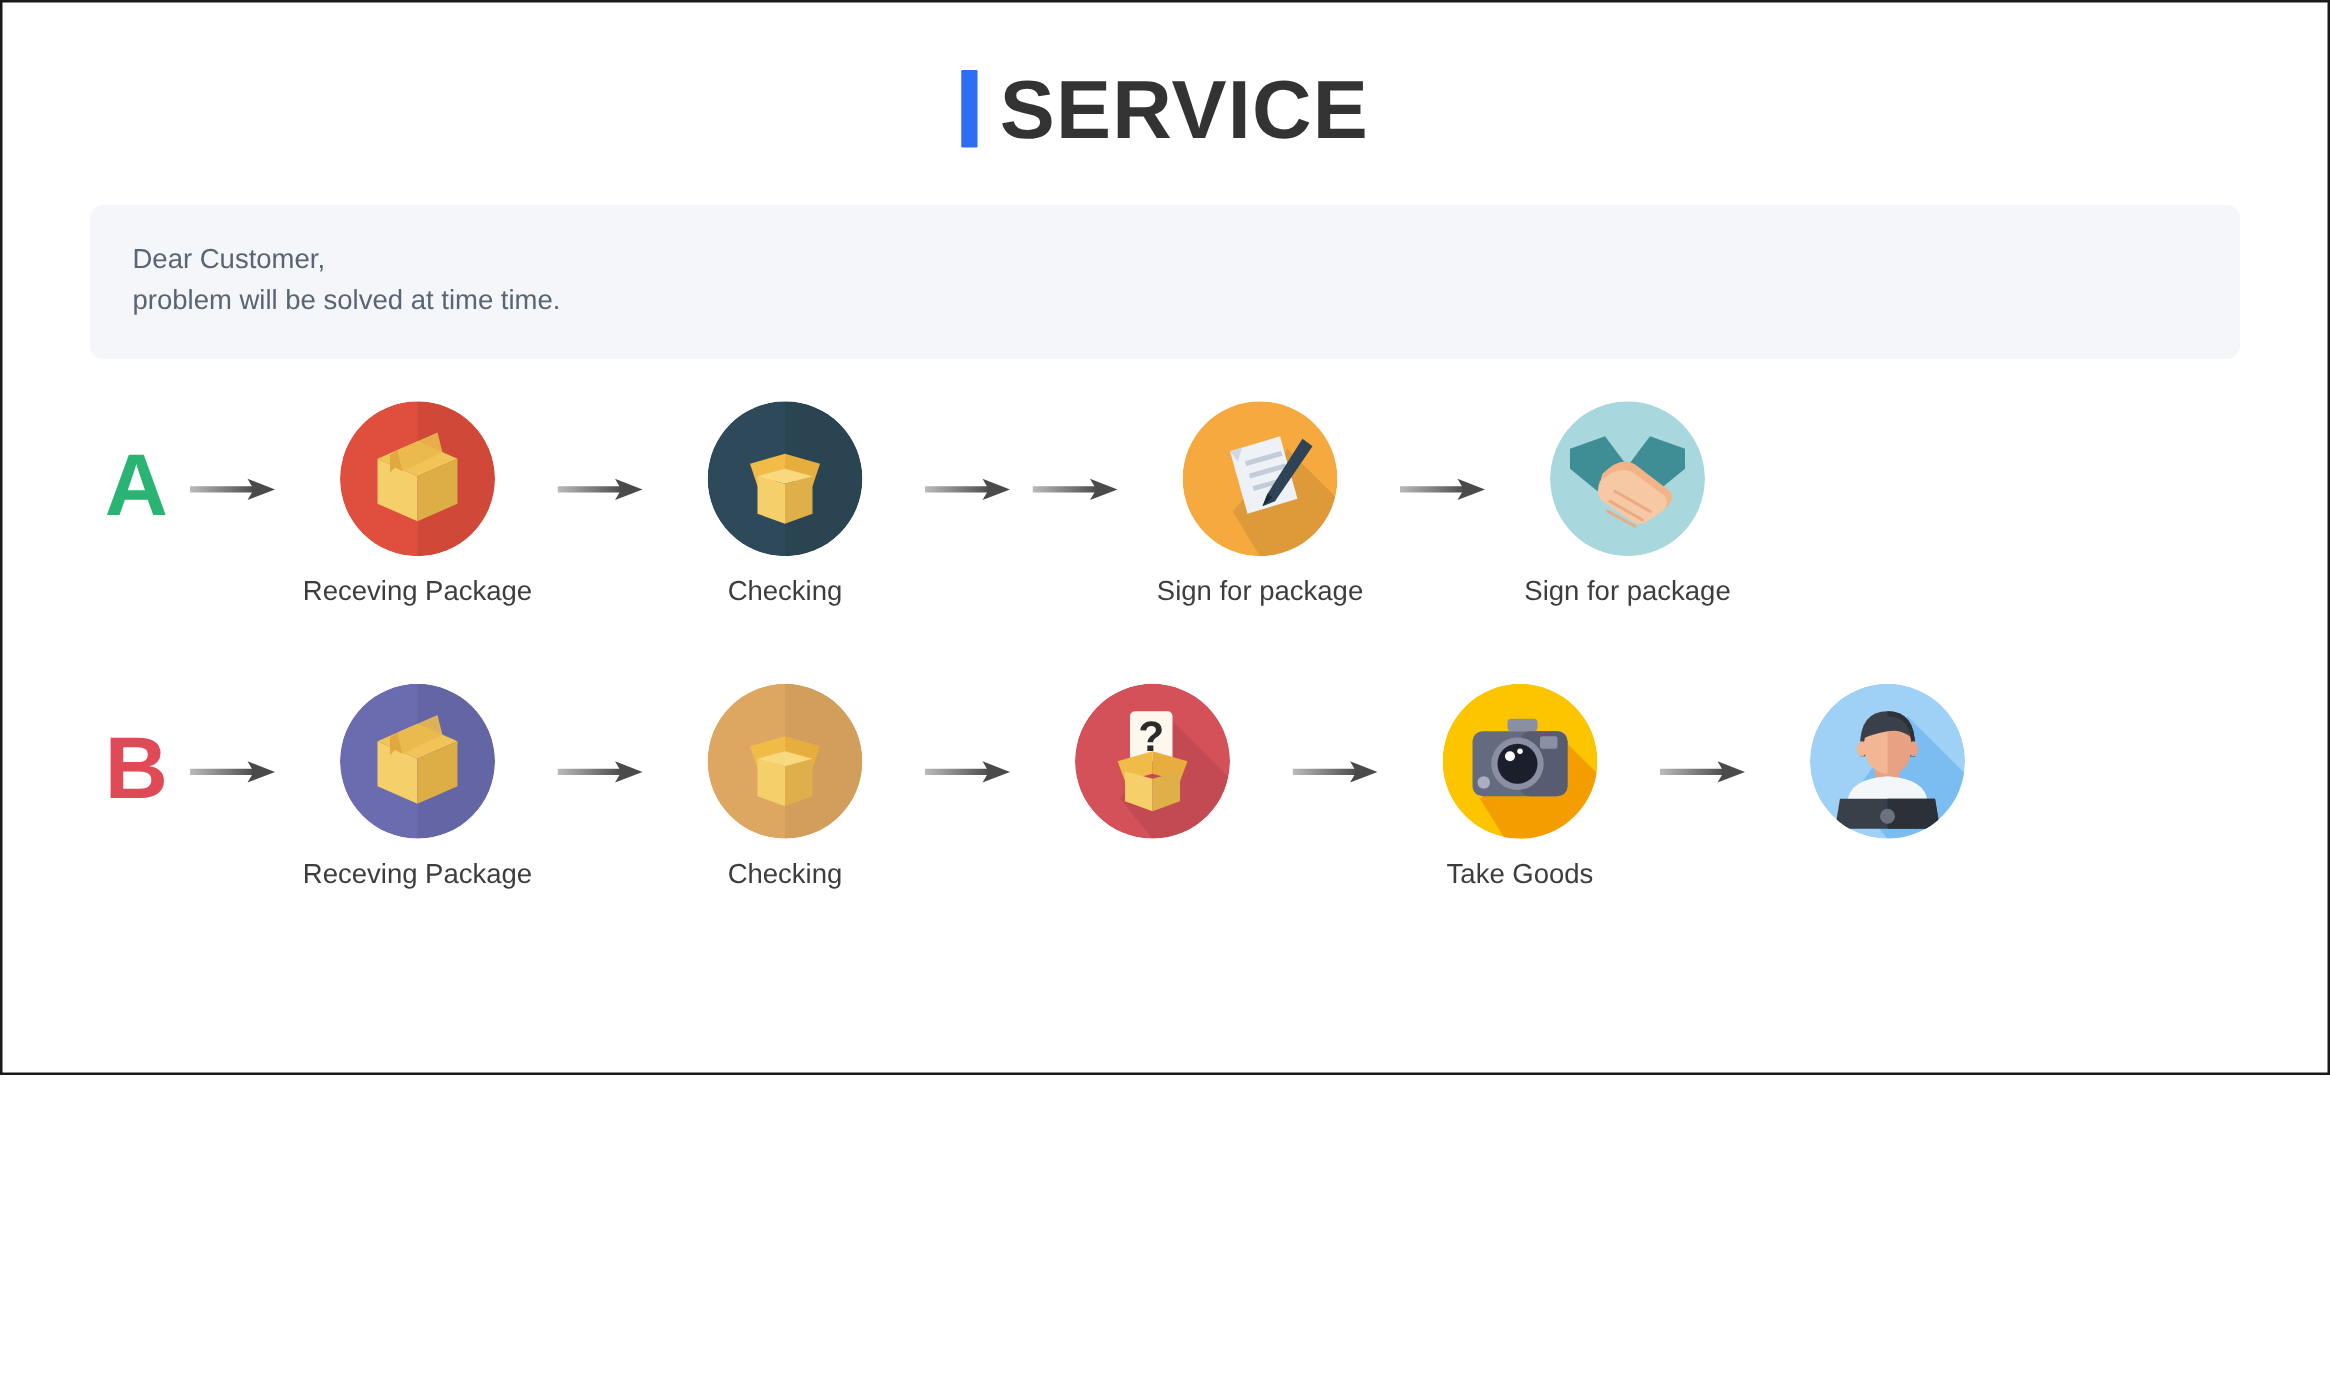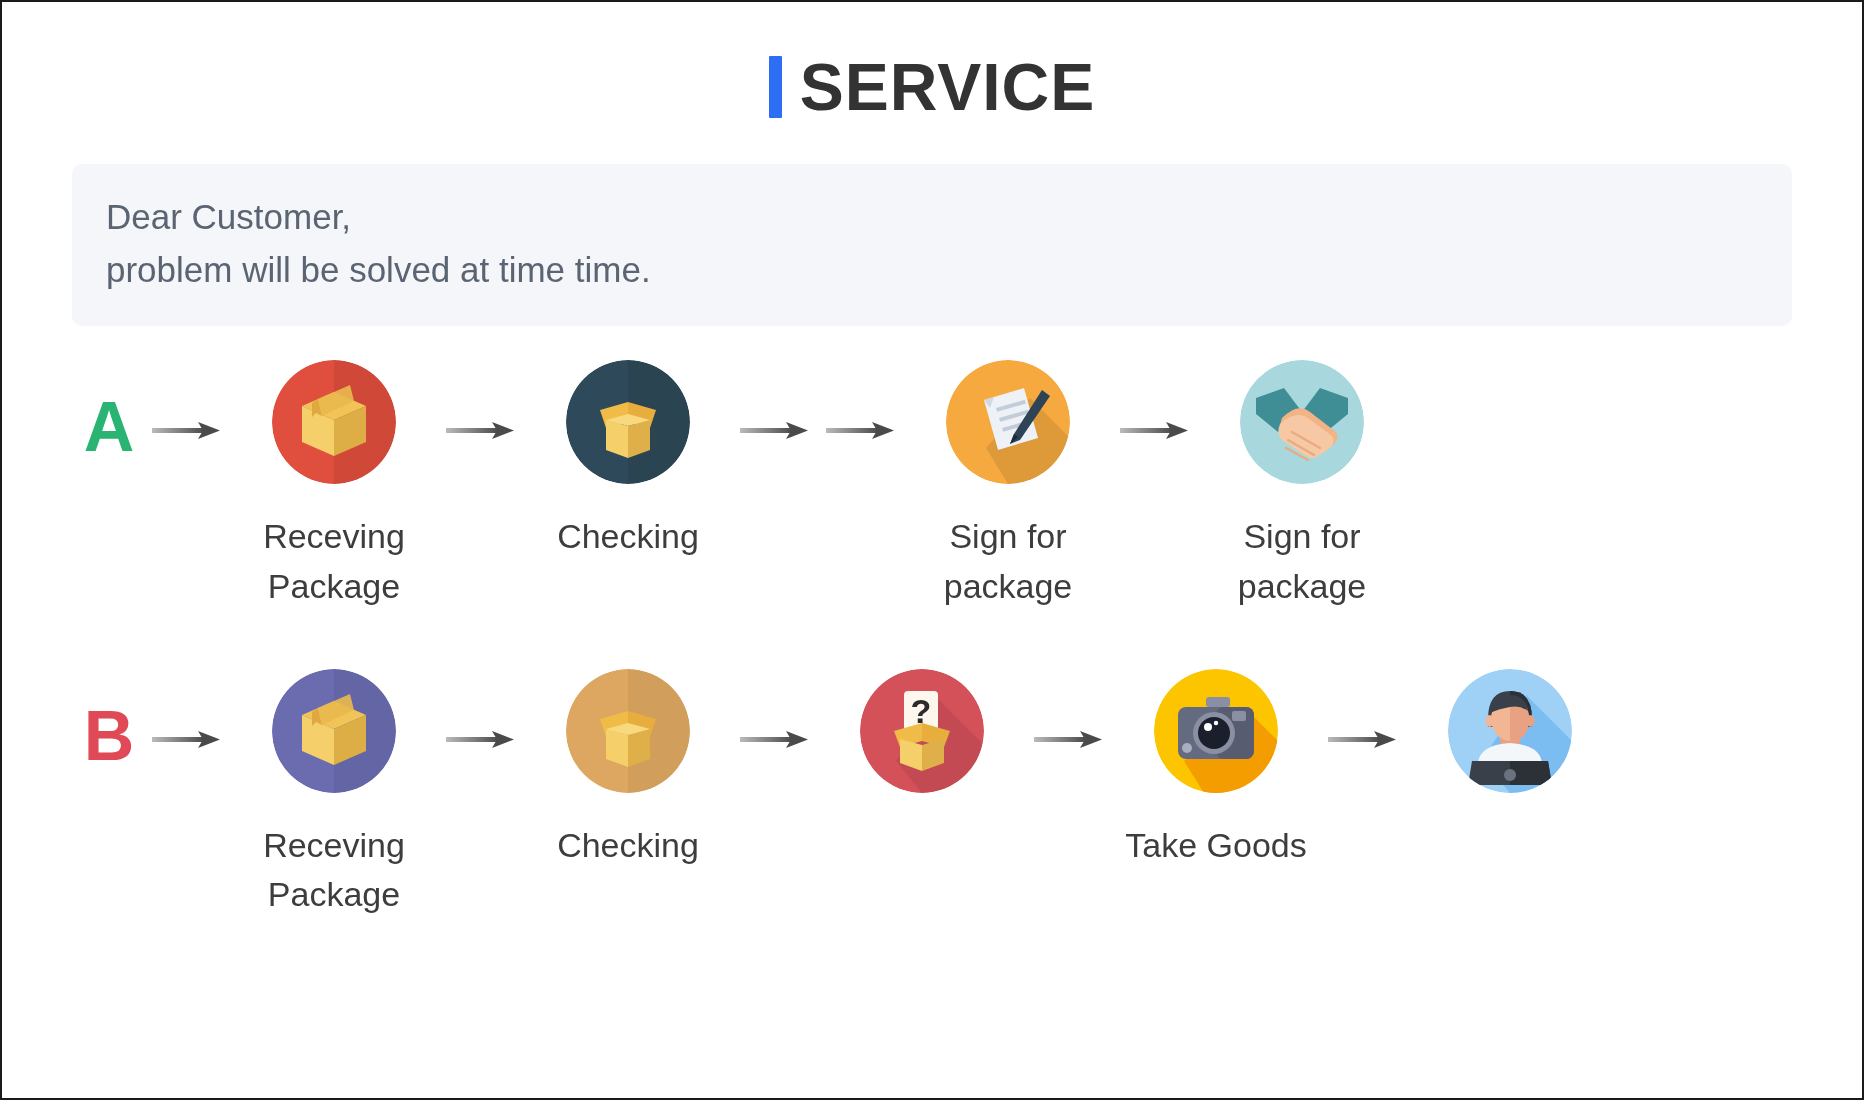--- a/index.html
+++ b/index.html
@@ -15,7 +15,7 @@
   .page {
     position: relative;
     width: 1864px;
-    height: 1100px;
+    height: 860px;
     background: #ffffff;
     border: 2px solid #1a1a1a;
     overflow: hidden;

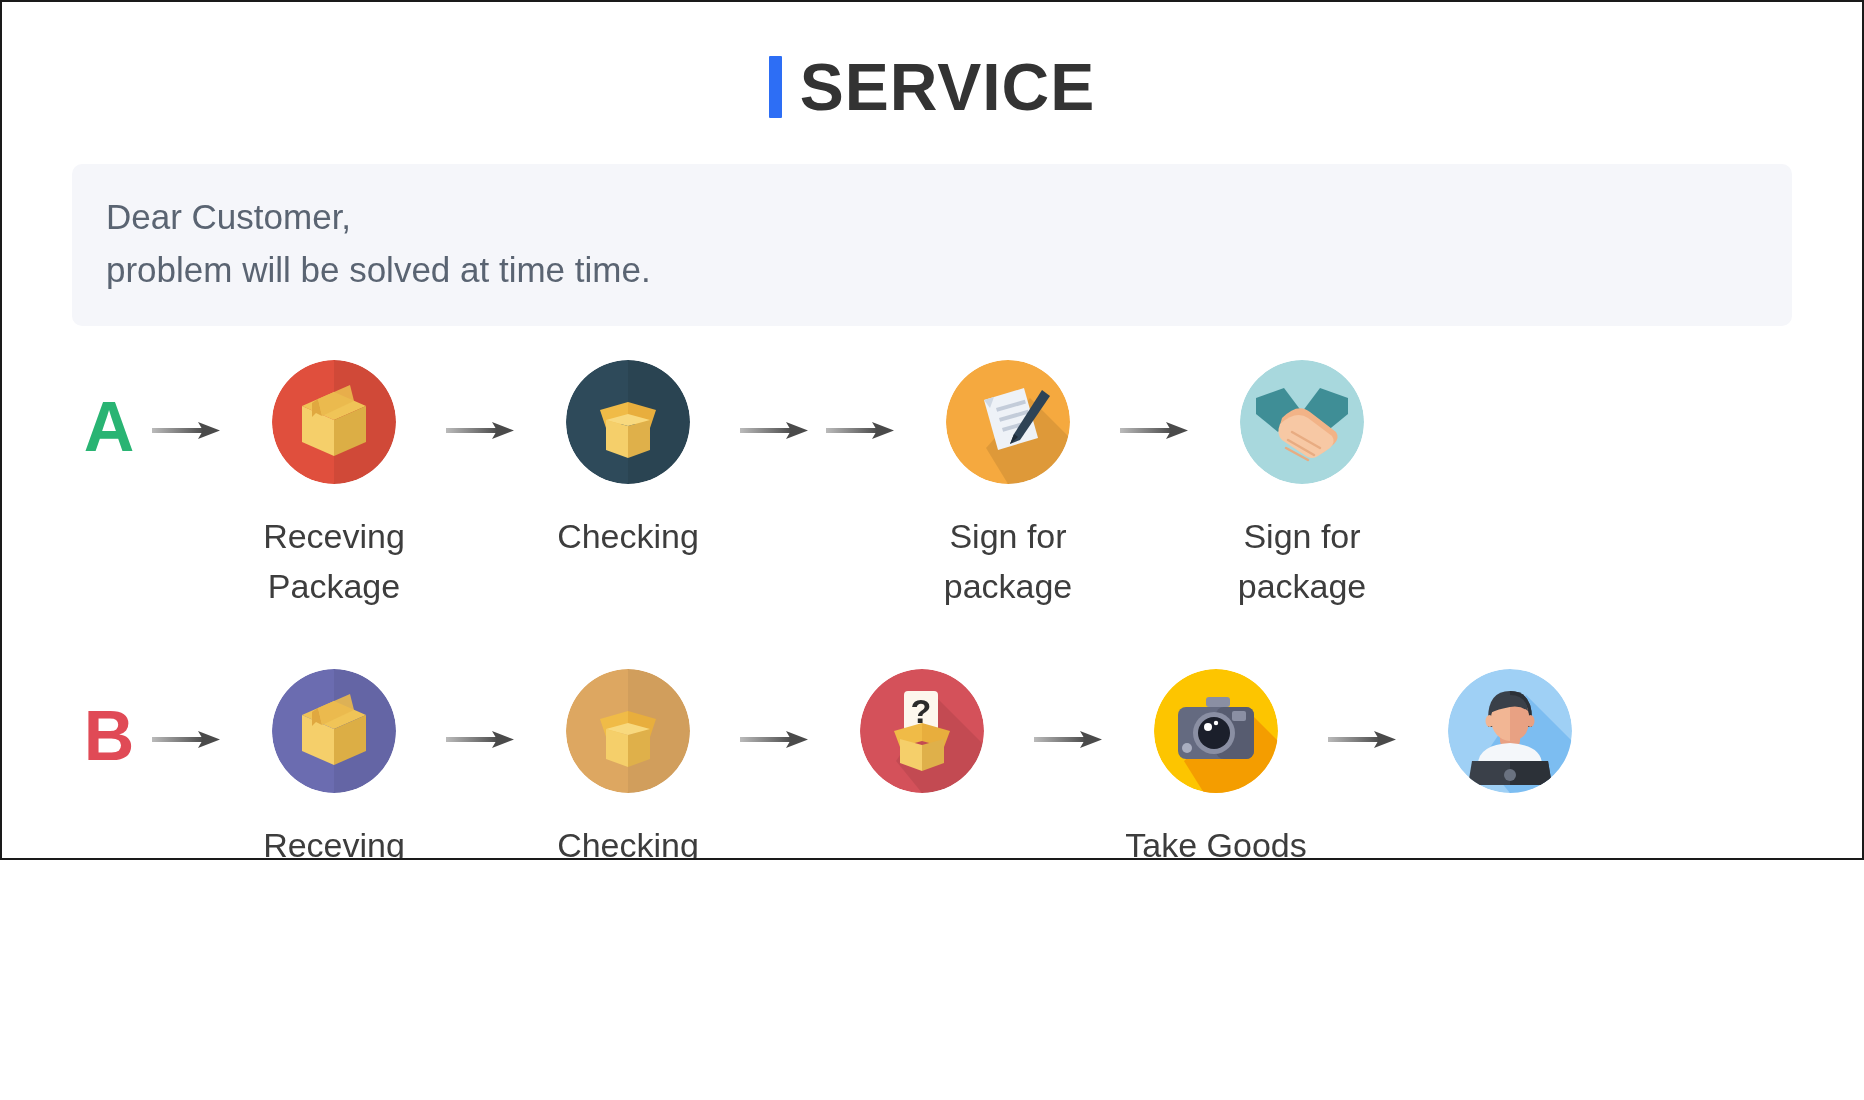--- a/index.html
+++ b/index.html
@@ -52,7 +52,7 @@
     padding: 26px 34px 30px 34px;
   }
   .notice p {
-    font-size: 35px;
+    font-size: 22px;
     line-height: 1.52;
     color: #5a6472;
     font-weight: 400;

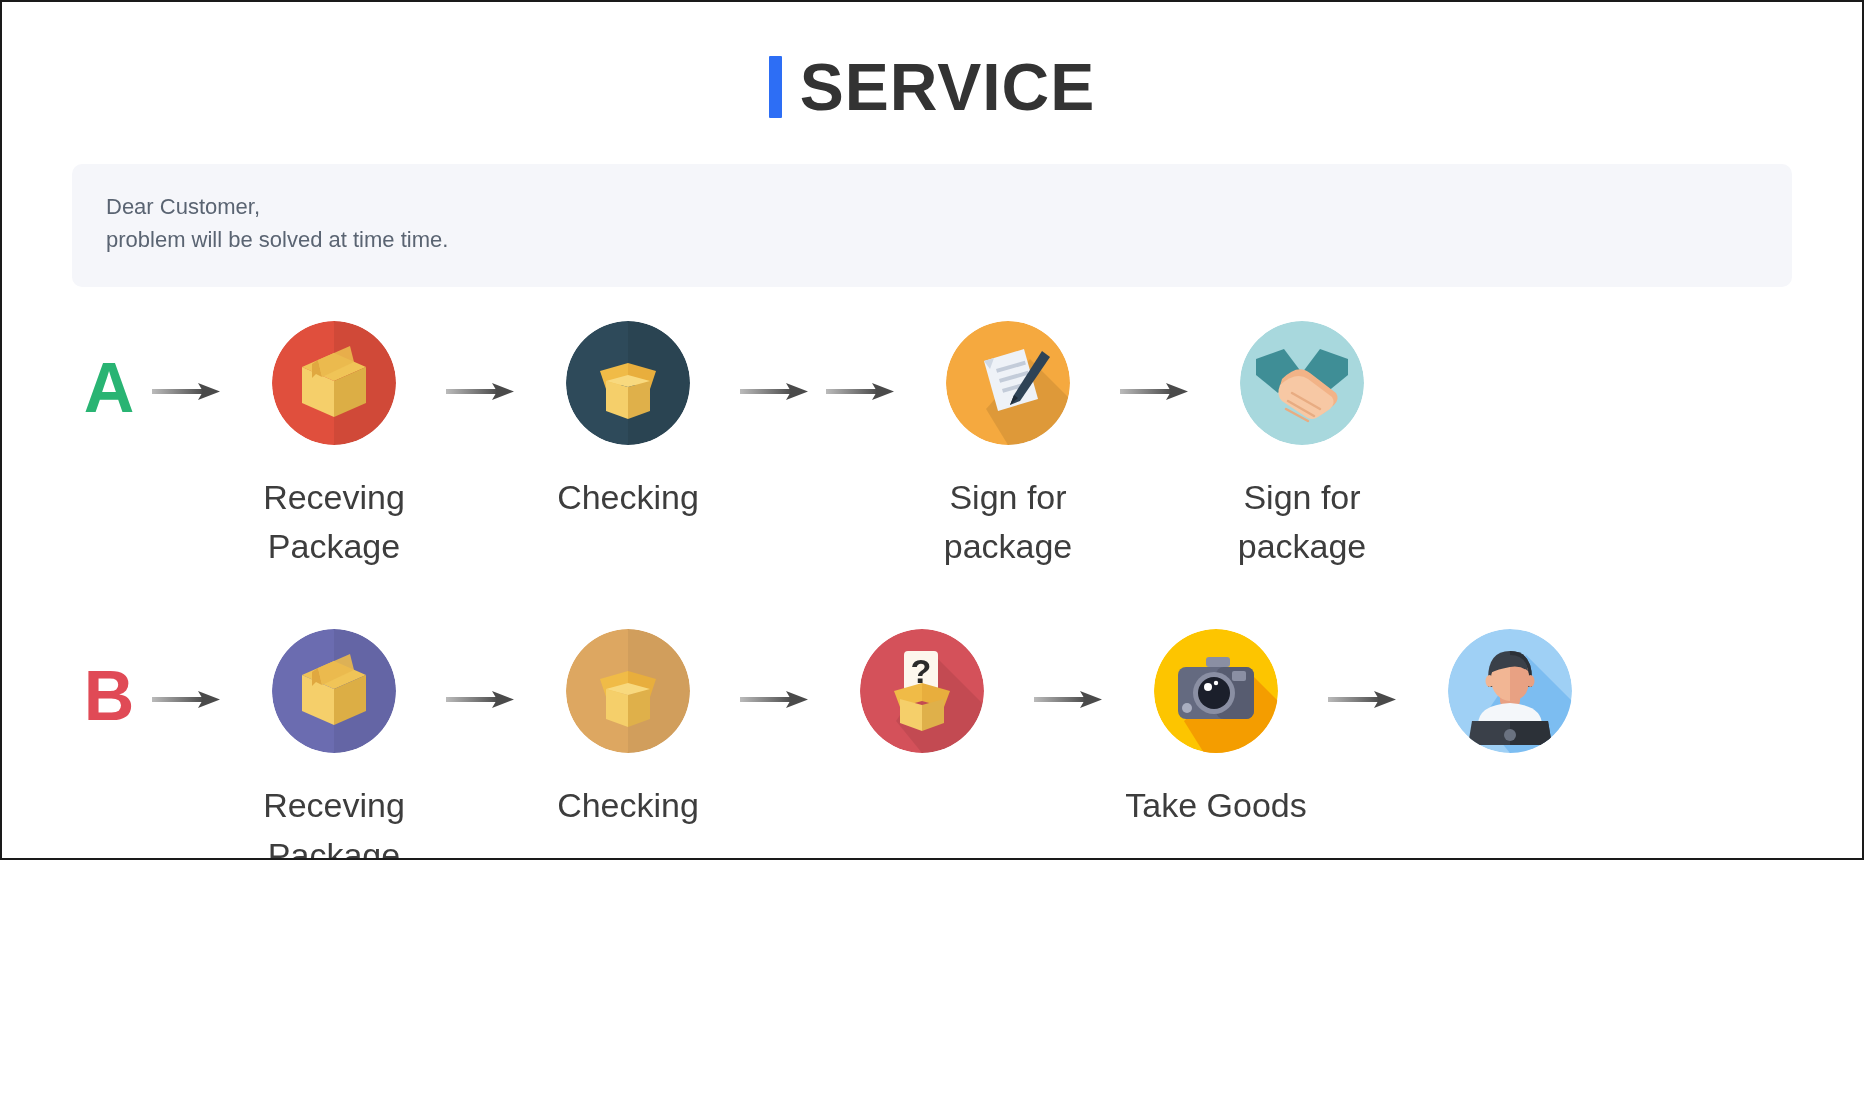--- a/index.html
+++ b/index.html
@@ -106,8 +106,8 @@
   }
   .step-icon svg { display: block; width: 124px; height: 124px; }
   .step-label {
-    margin-top: 28px;
-    font-size: 34px;
+    margin-top: 12px;
+    font-size: 22px;
     color: #3d3d3d;
     text-align: center;
     line-height: 1.45;

